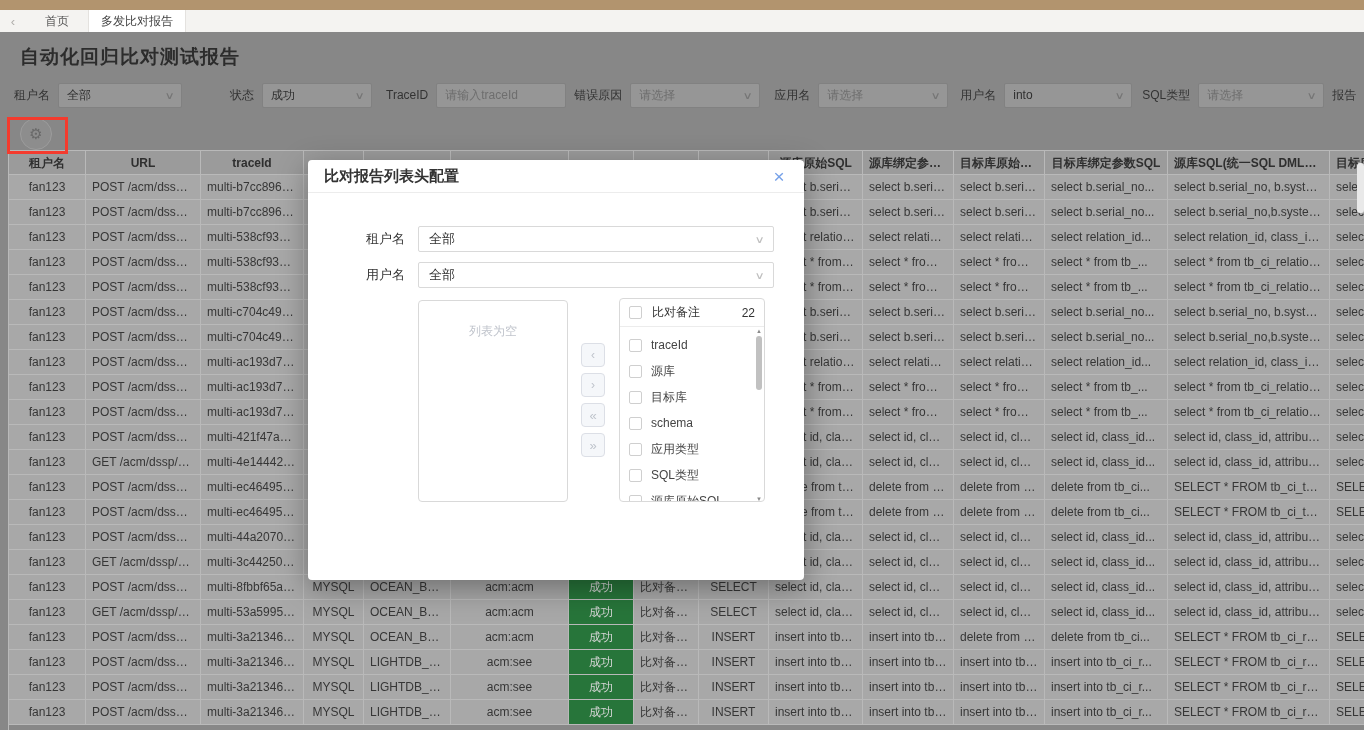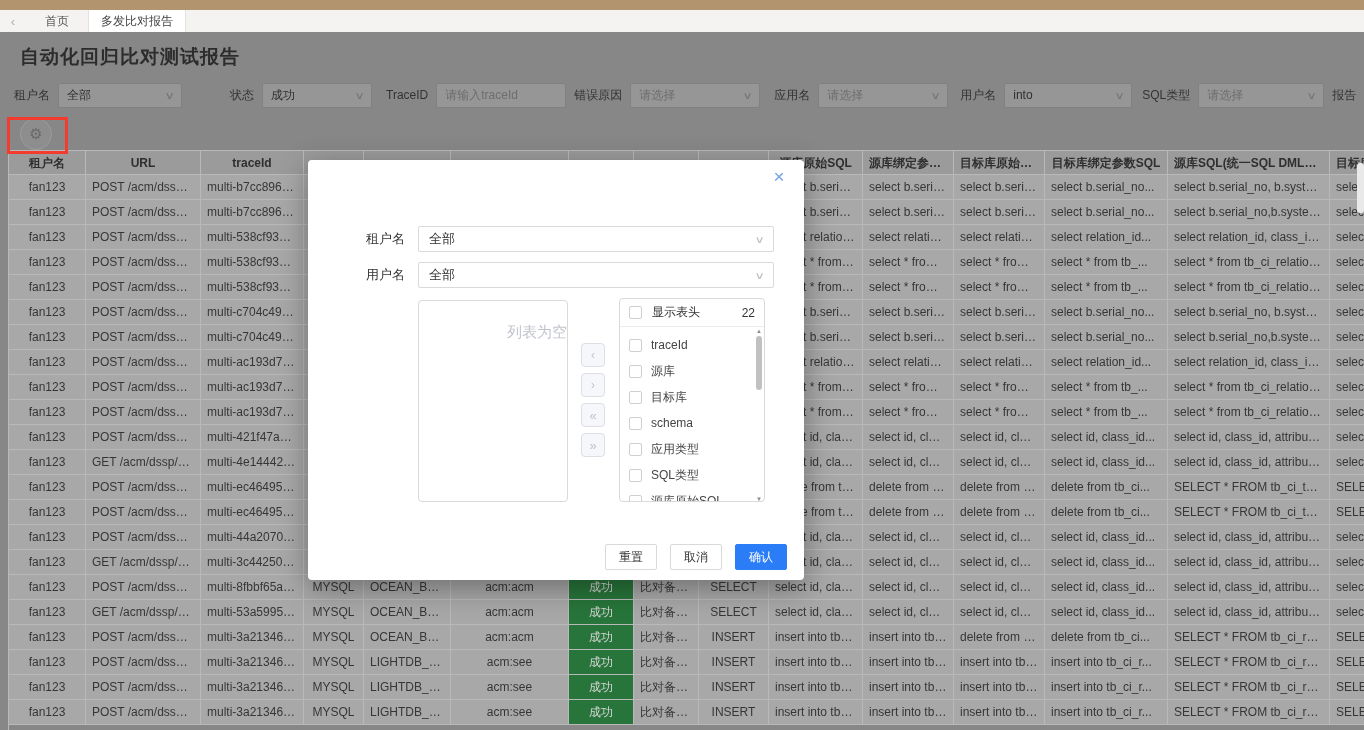--- a/index.html
+++ b/index.html
@@ -550,6 +550,9 @@
 <div class="annotation-box"></div>
 
 <div class="modal">
+  <div class="modal-header">
+    <span class="modal-title">比对报告列表头配置</span>
+  </div>
   <div class="modal-close">×</div>
 
   <div class="mform-row mrow-1">

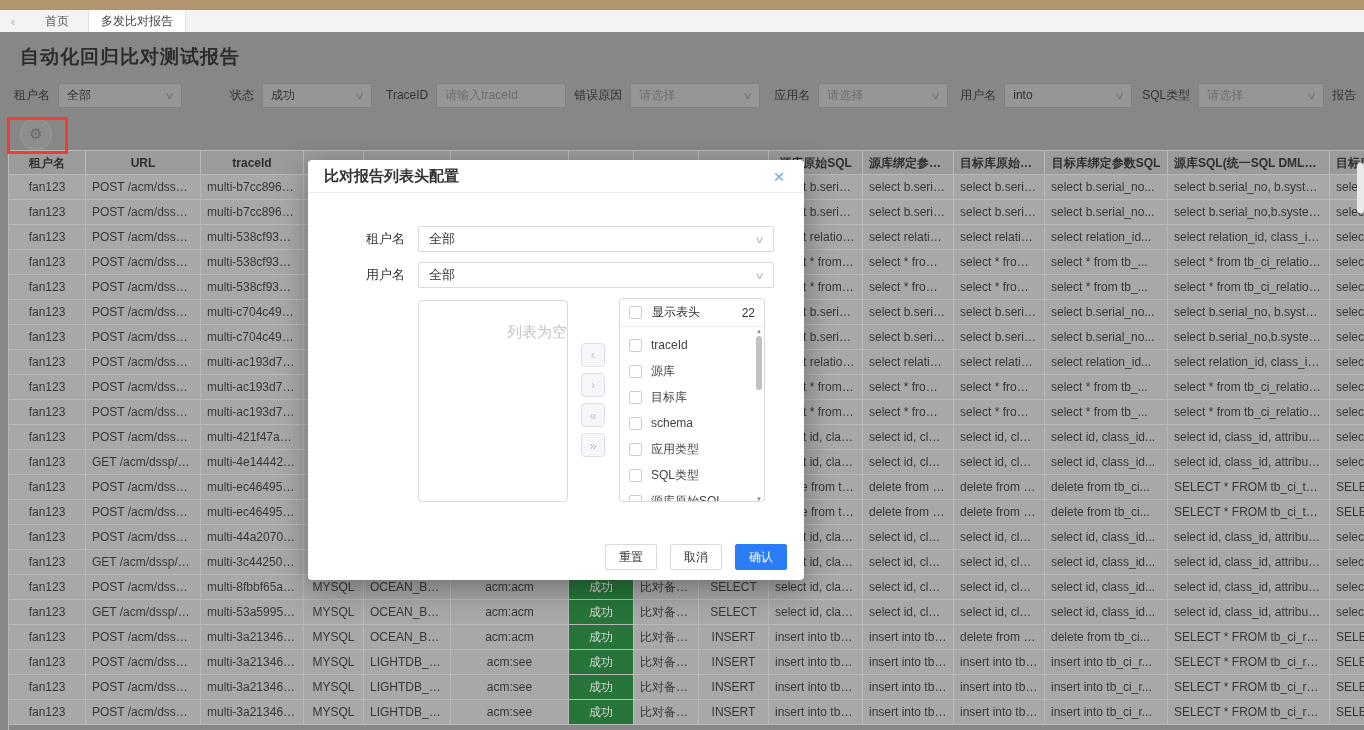--- a/index.html
+++ b/index.html
@@ -584,7 +584,7 @@
   <div class="tpanel right">
     <div class="tpanel-header">
       <div class="checkbox"></div>
-      <span class="ttitle">显示表头</span>
+      <span class="ttitle">比对备注</span>
       <span class="tcount">22</span>
     </div>
     <div class="tlist" id="shown-list">

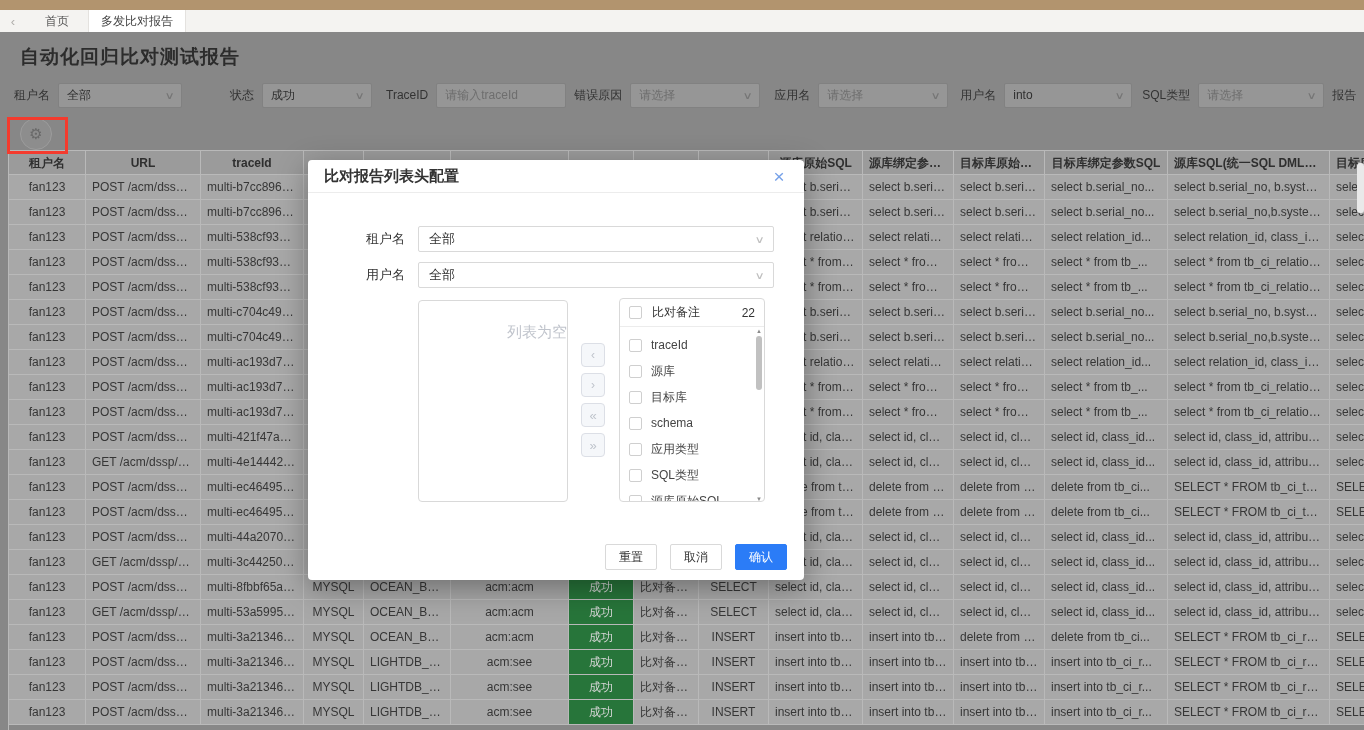--- a/index.html
+++ b/index.html
@@ -62,7 +62,7 @@
   .tpanel-header .ttitle { margin-left:10px; }
   .tpanel-header .tcount { margin-left:auto; color:#333; }
   .checkbox { width:13px; height:13px; border:1px solid #cfcfcf; border-radius:2px; background:#fff; flex:none; }
-  .tpanel-empty { text-align:right; color:#c0c4cc; font-size:15px; padding-top:22px; }
+  .tpanel-empty { text-align:center; color:#c0c4cc; font-size:12px; padding-top:22px; }
   .tlist { position:relative; height:176px; overflow:hidden; padding-top:5px; }
   .titem { display:flex; align-items:center; height:26px; padding:0 9px; font-size:12px; color:#444; }
   .titem span { margin-left:9px; white-space:nowrap; }

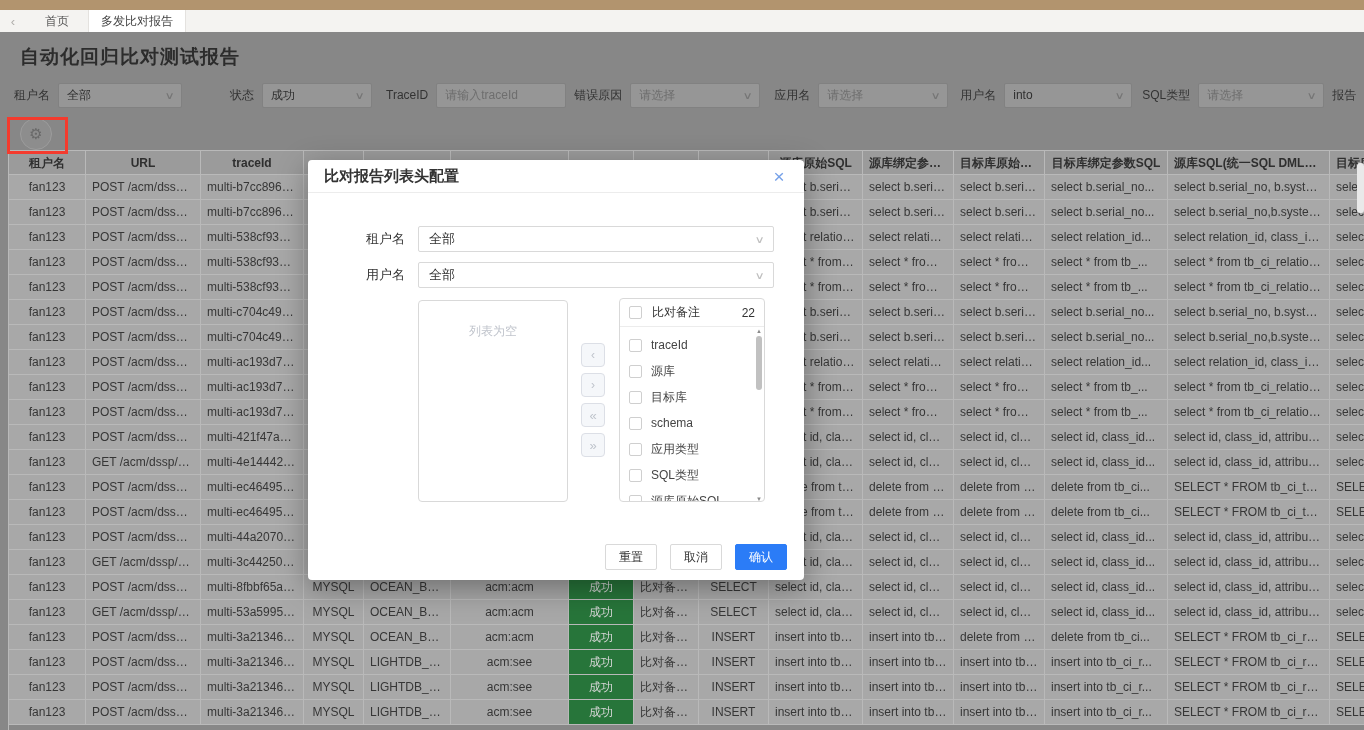--- a/index.html
+++ b/index.html
@@ -624,11 +624,6 @@
     </div>
   </div>
 
-  <div class="modal-footer">
-    <div class="mbtn">重置</div>
-    <div class="mbtn">取消</div>
-    <div class="mbtn primary">确认</div>
-  </div>
 </div>
 
 </body></html>

